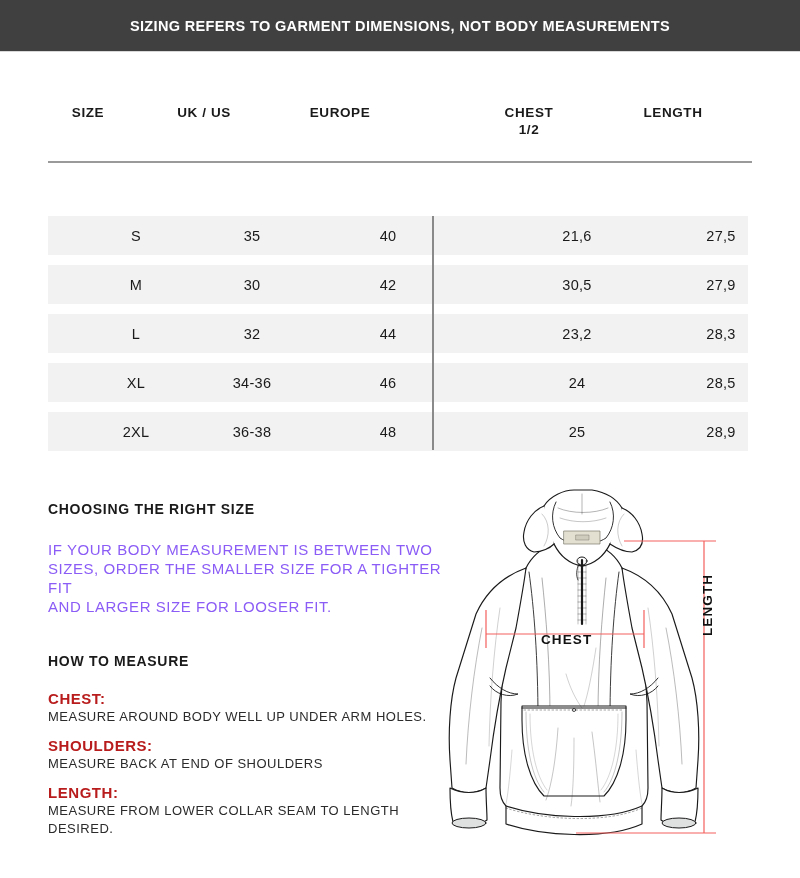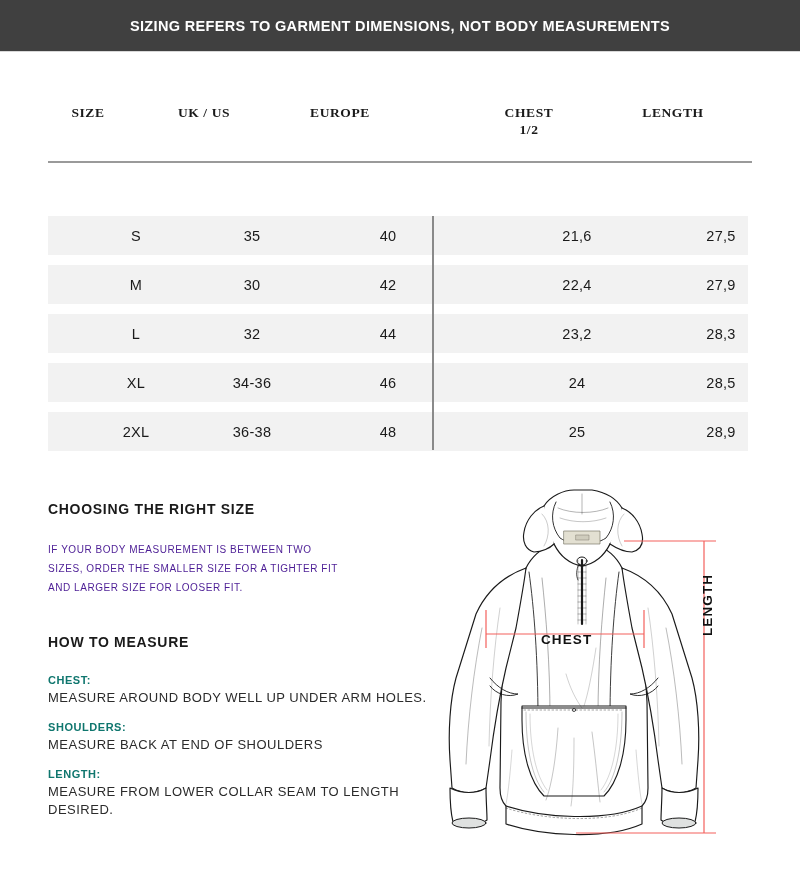--- a/index.html
+++ b/index.html
@@ -33,7 +33,7 @@
   
   .table { position:absolute; left:0; top:0; width:800px; }
 
-  .thead { position:absolute; left:0; top:104px; width:800px; height:46px;font-family:Liberation Serif, serif; }
+  .thead { position:absolute; left:0; top:104px; width:800px; height:46px; }
   .th {
     position:absolute; top:0;
     font-size:13.5px; font-weight:bold; letter-spacing:0.6px;

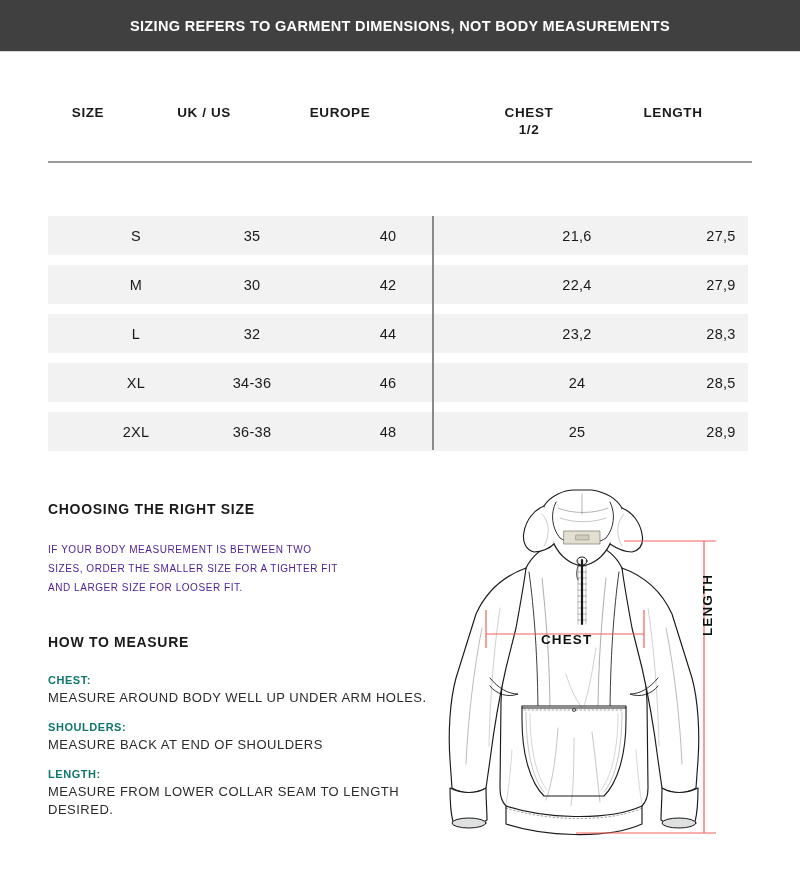--- a/index.html
+++ b/index.html
@@ -152,7 +152,7 @@
       <div class="cell" style="left:-10px; width:196px;">M</div>
       <div class="cell" style="left:106px; width:196px;">30</div>
       <div class="cell" style="left:242px; width:196px;">42</div>
-      <div class="cell" style="left:431px; width:196px;">22,4</div>
+      <div class="cell" style="left:431px; width:196px;">30,5</div>
       <div class="cell" style="left:575px; width:196px;">27,9</div>
     </div>
 

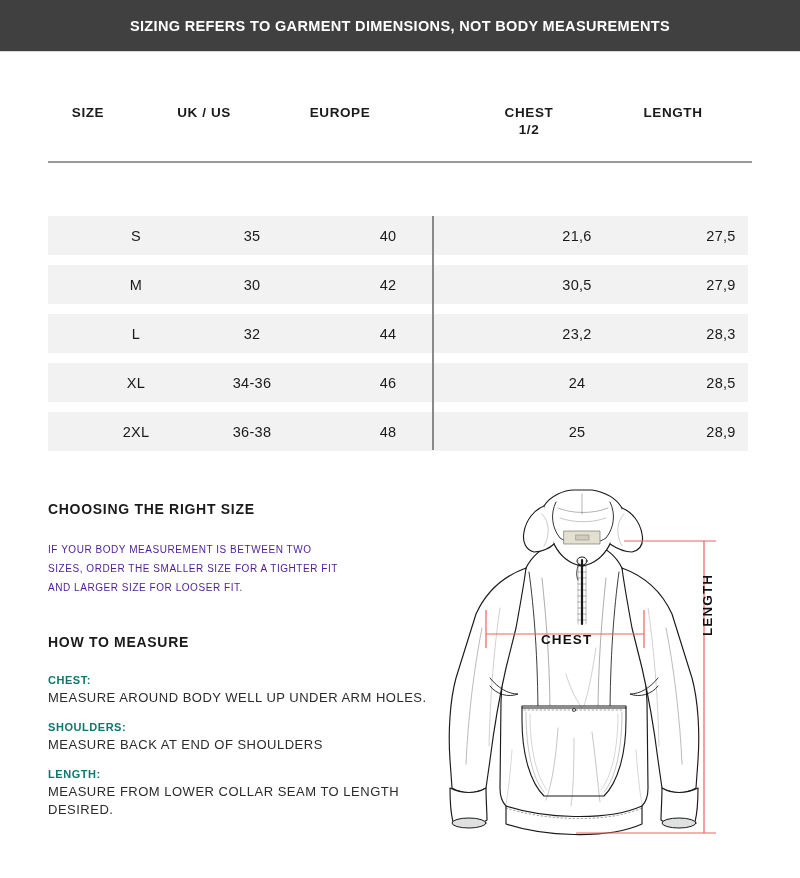--- a/index.html
+++ b/index.html
@@ -73,8 +73,8 @@
     color:#1a1a1a; line-height:18px;
   }
   .info-p {
-    font-size:10px; letter-spacing:0.55px; line-height:19px;
-    color:#4c1d95;
+    font-size:15px; letter-spacing:0.55px; line-height:19px;
+    color:#8b5cf6;
   }
   .m-term {
     font-size:11px; font-weight:bold; letter-spacing:0.55px;

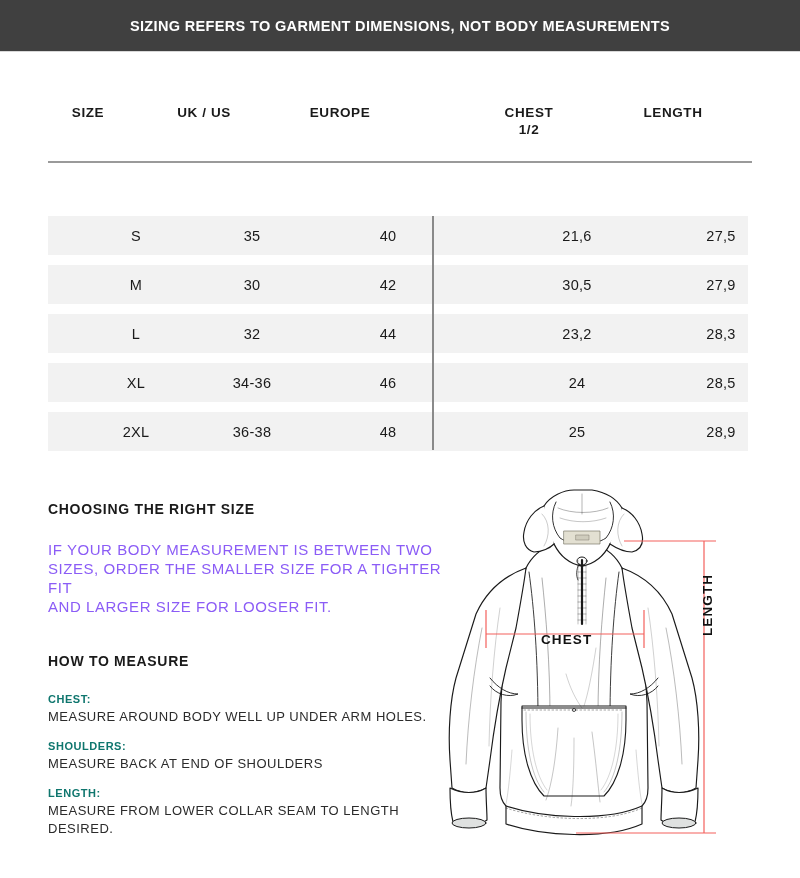--- a/index.html
+++ b/index.html
@@ -77,8 +77,8 @@
     color:#8b5cf6;
   }
   .m-term {
-    font-size:11px; font-weight:bold; letter-spacing:0.55px;
-    color:#0f766e; line-height:18px;
+    font-size:15px; font-weight:bold; letter-spacing:0.55px;
+    color:#b91c1c; line-height:18px;
   }
   .m-def {
     font-size:13px; letter-spacing:0.5px; line-height:18px;

